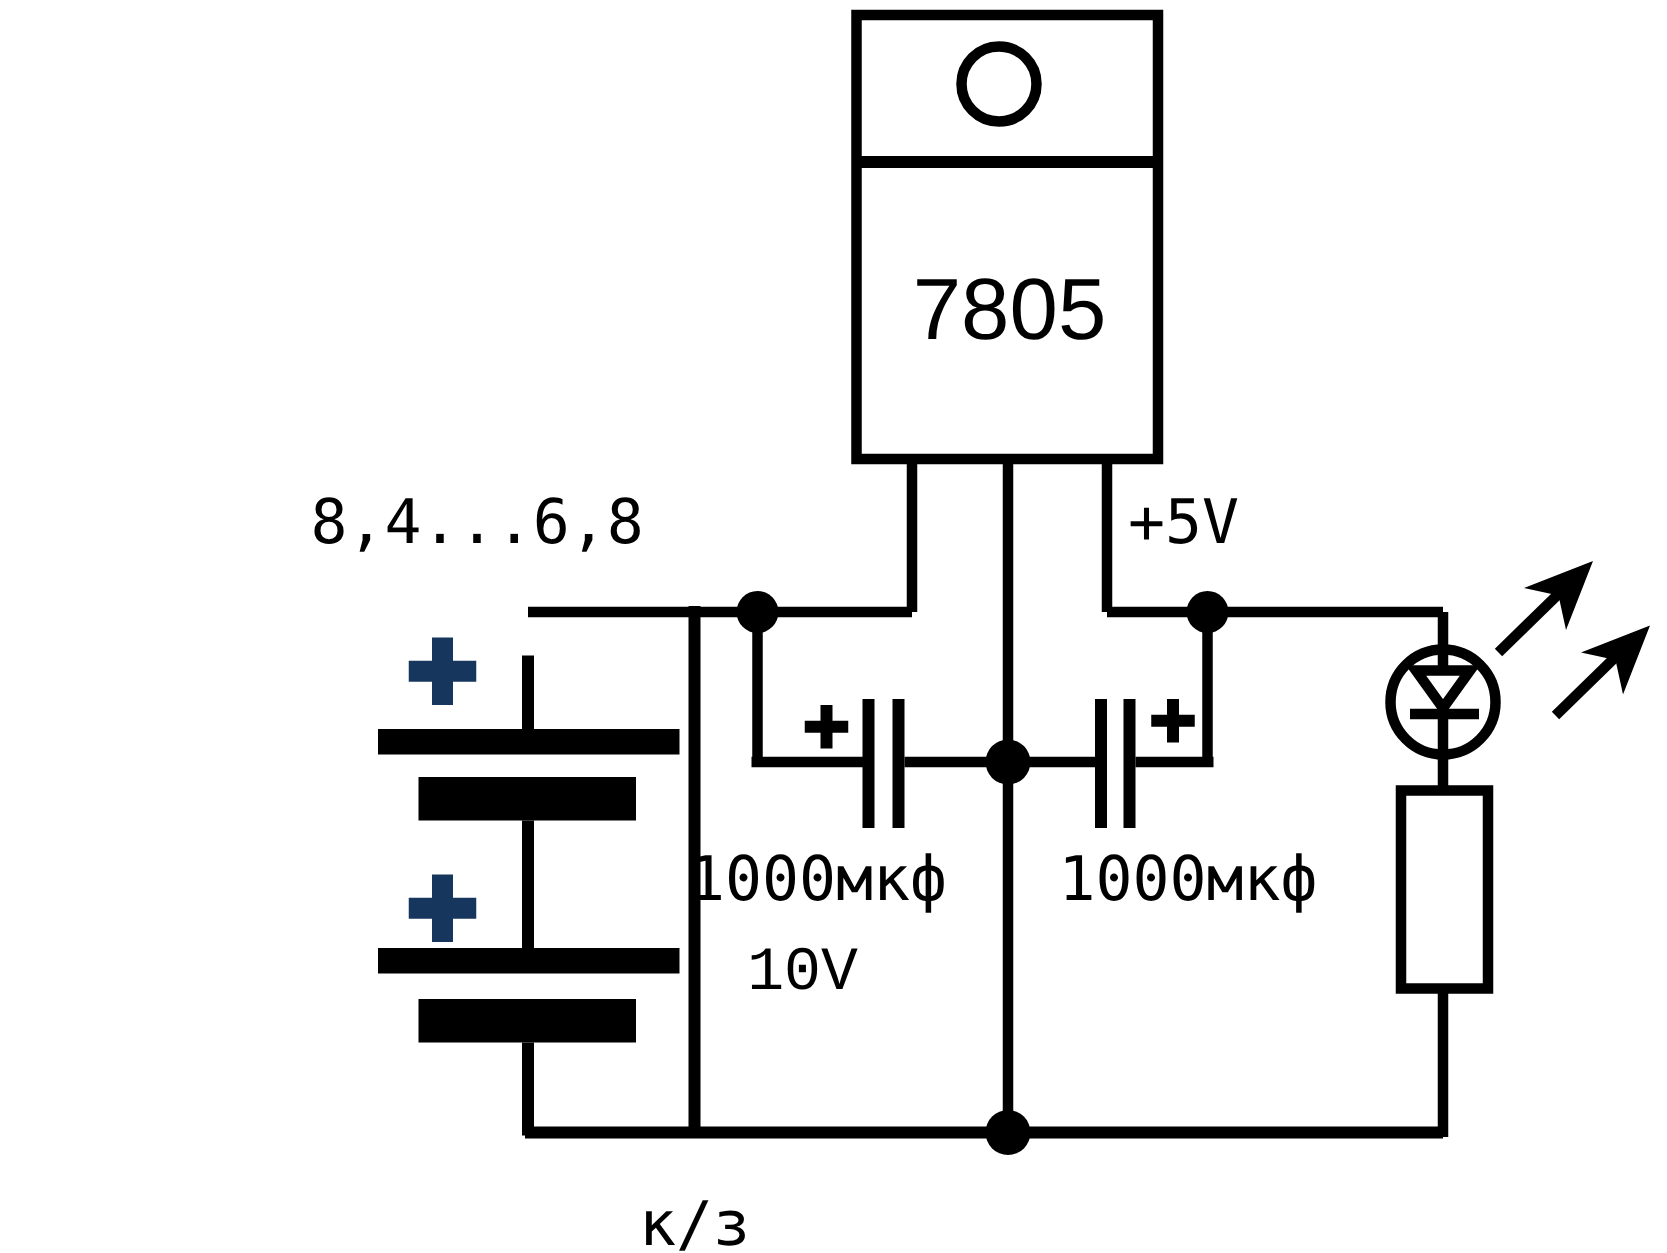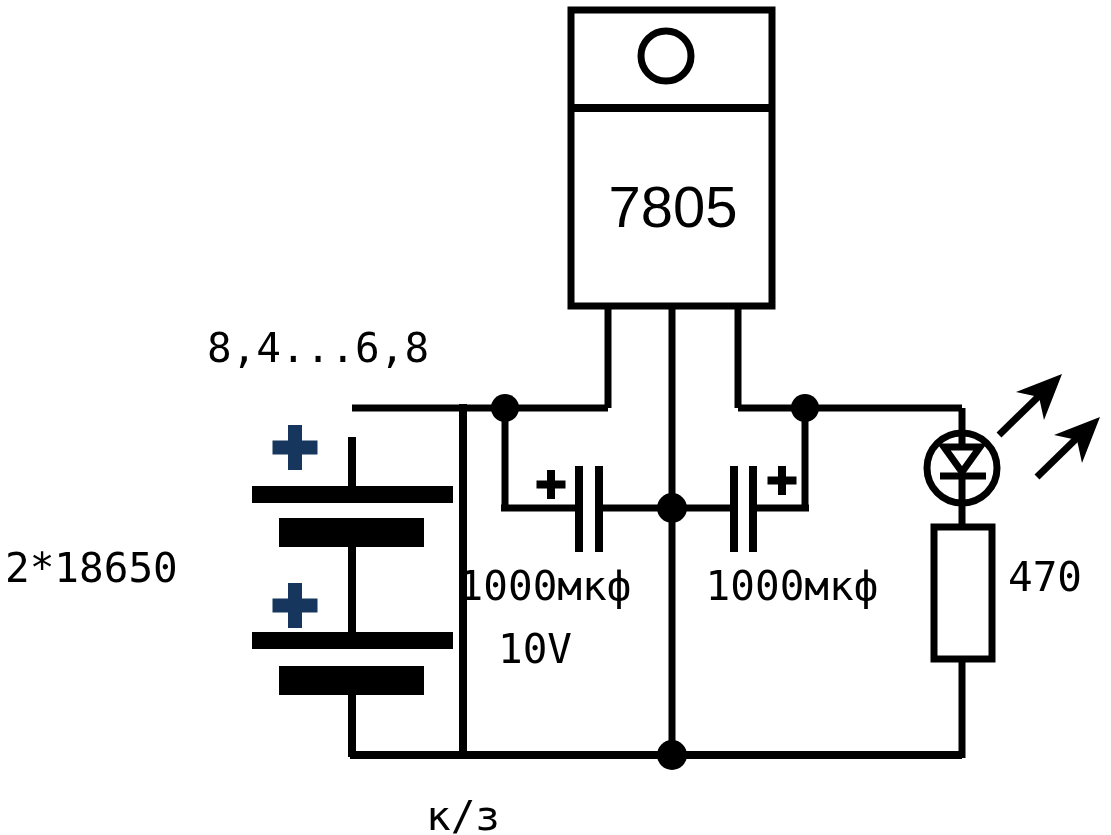--- a/index.html
+++ b/index.html
@@ -105,6 +105,7 @@
 
   <div class="lbl" style="left:207px; top:328px;">8,4...6,8</div>
 
+  <div class="lbl" style="left:752px; top:328px;">+5V</div>
 
   <div class="lbl" style="left:5px; top:548px;">2*18650</div>
 

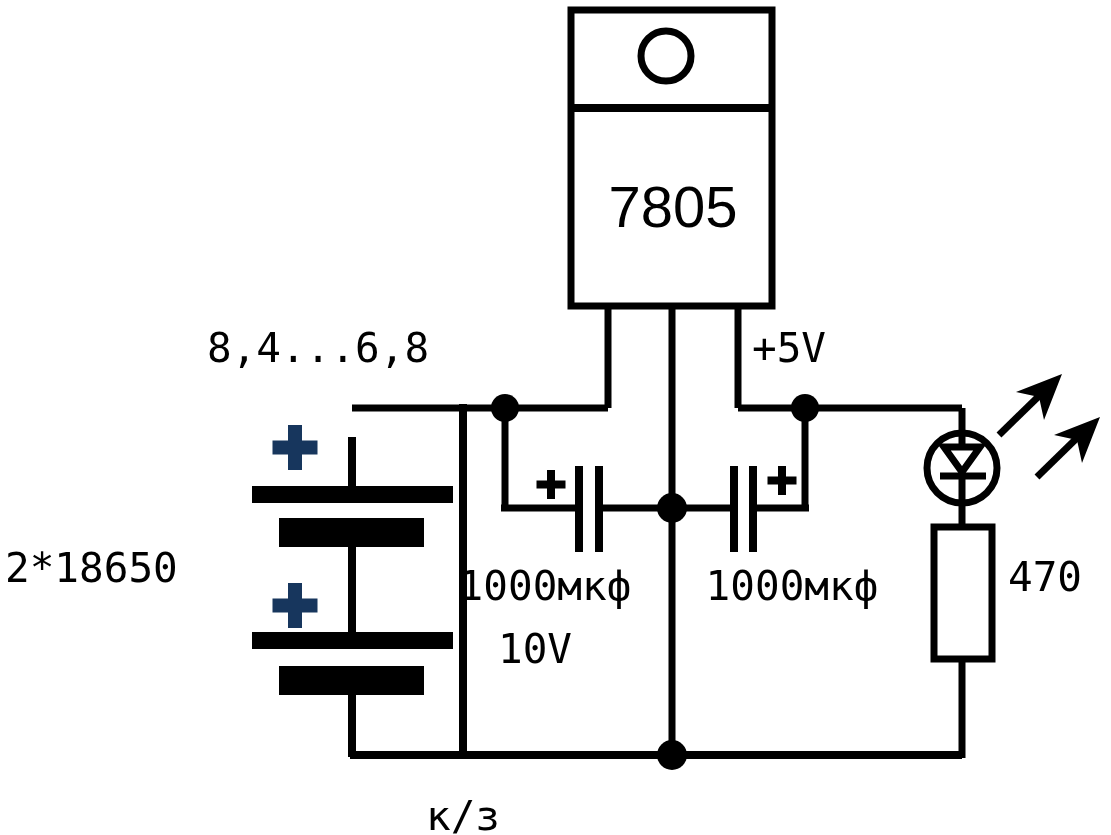--- a/index.html
+++ b/index.html
@@ -107,7 +107,6 @@
 
   <div class="lbl" style="left:752px; top:328px;">+5V</div>
 
-  <div class="lbl" style="left:5px; top:548px;">2*18650</div>
 
   <div class="lbl centered" style="left:545px; top:566px;">1000мкф</div>
 

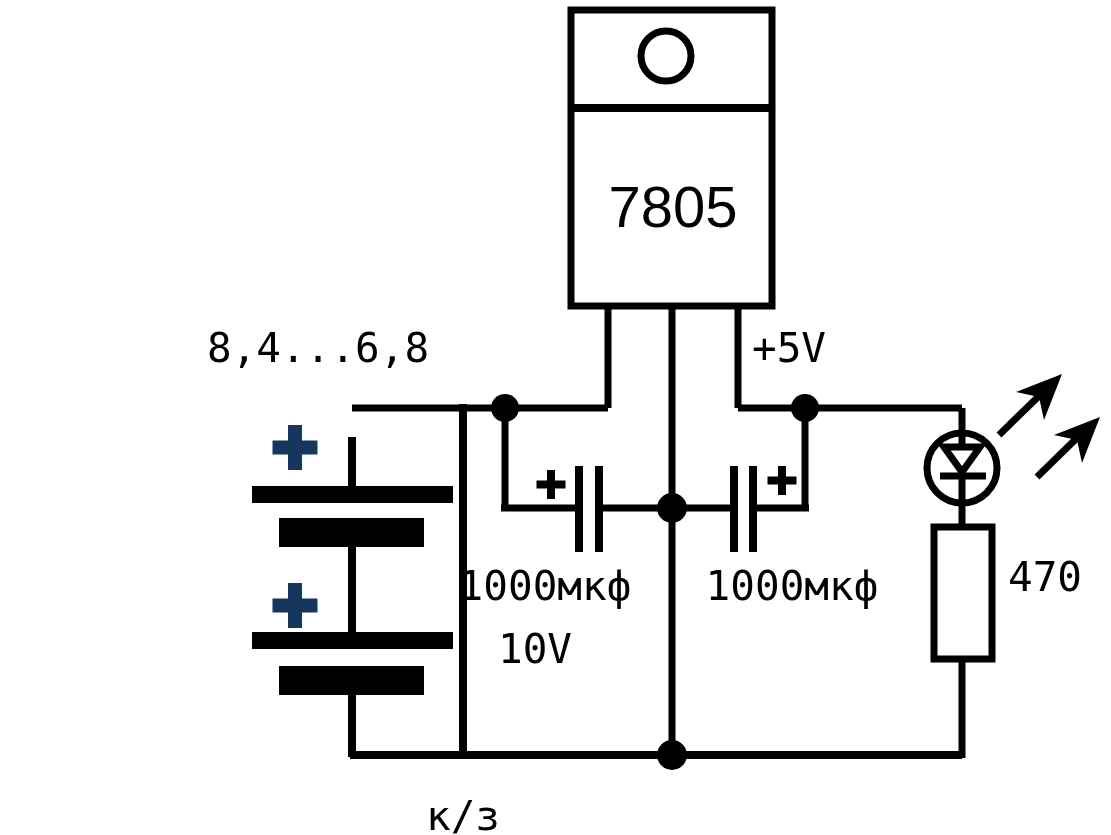--- a/index.html
+++ b/index.html
@@ -115,7 +115,6 @@
   <div class="lbl centered" style="left:792px; top:566px;">1000мкф</div>
 
 
-  <div class="lbl" style="left:1008px; top:557px;">470</div>
 
   <div class="lbl centered" style="left:463px; top:764px;margin-top:32px;">к/з</div>
 

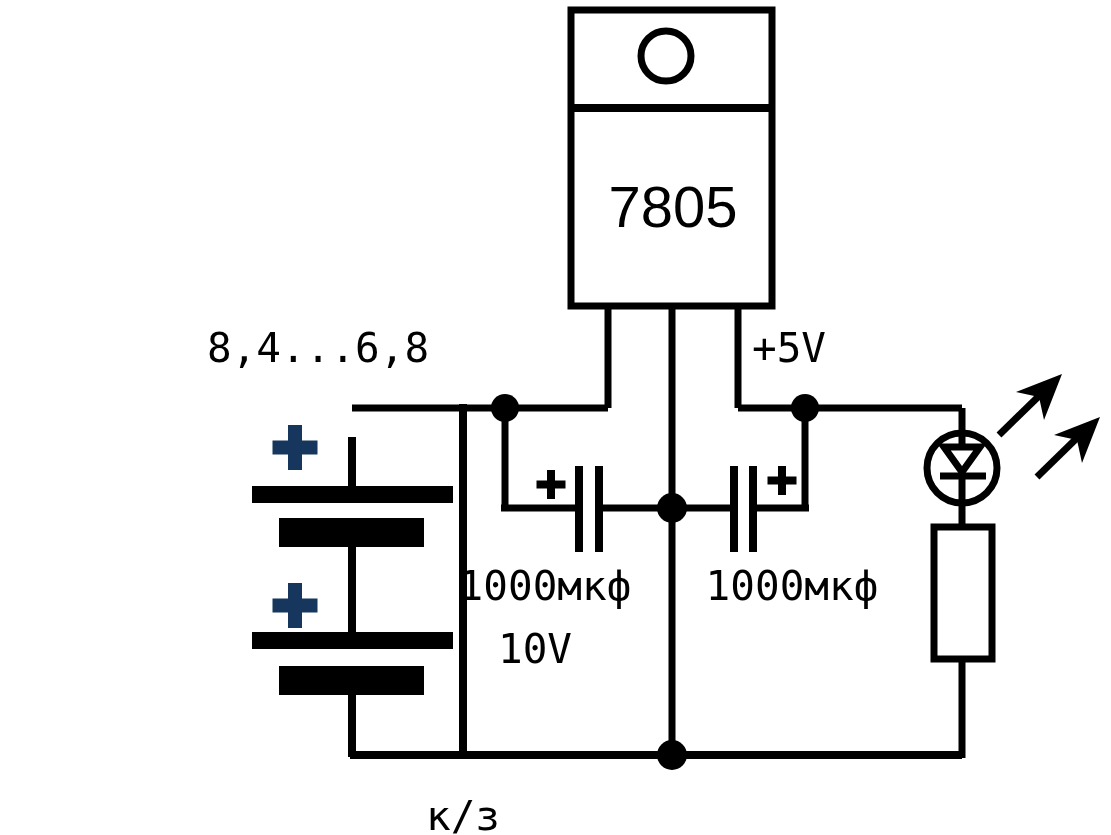--- a/index.html
+++ b/index.html
@@ -110,7 +110,7 @@
 
   <div class="lbl centered" style="left:545px; top:566px;">1000мкф</div>
 
-  <div class="lbl centered" style="left:535px; top:629px;">10V</div>
+  <div class="lbl centered" style="left:535px; top:629px;font-family:Liberation Mono, monospace;">10V</div>
 
   <div class="lbl centered" style="left:792px; top:566px;">1000мкф</div>
 

